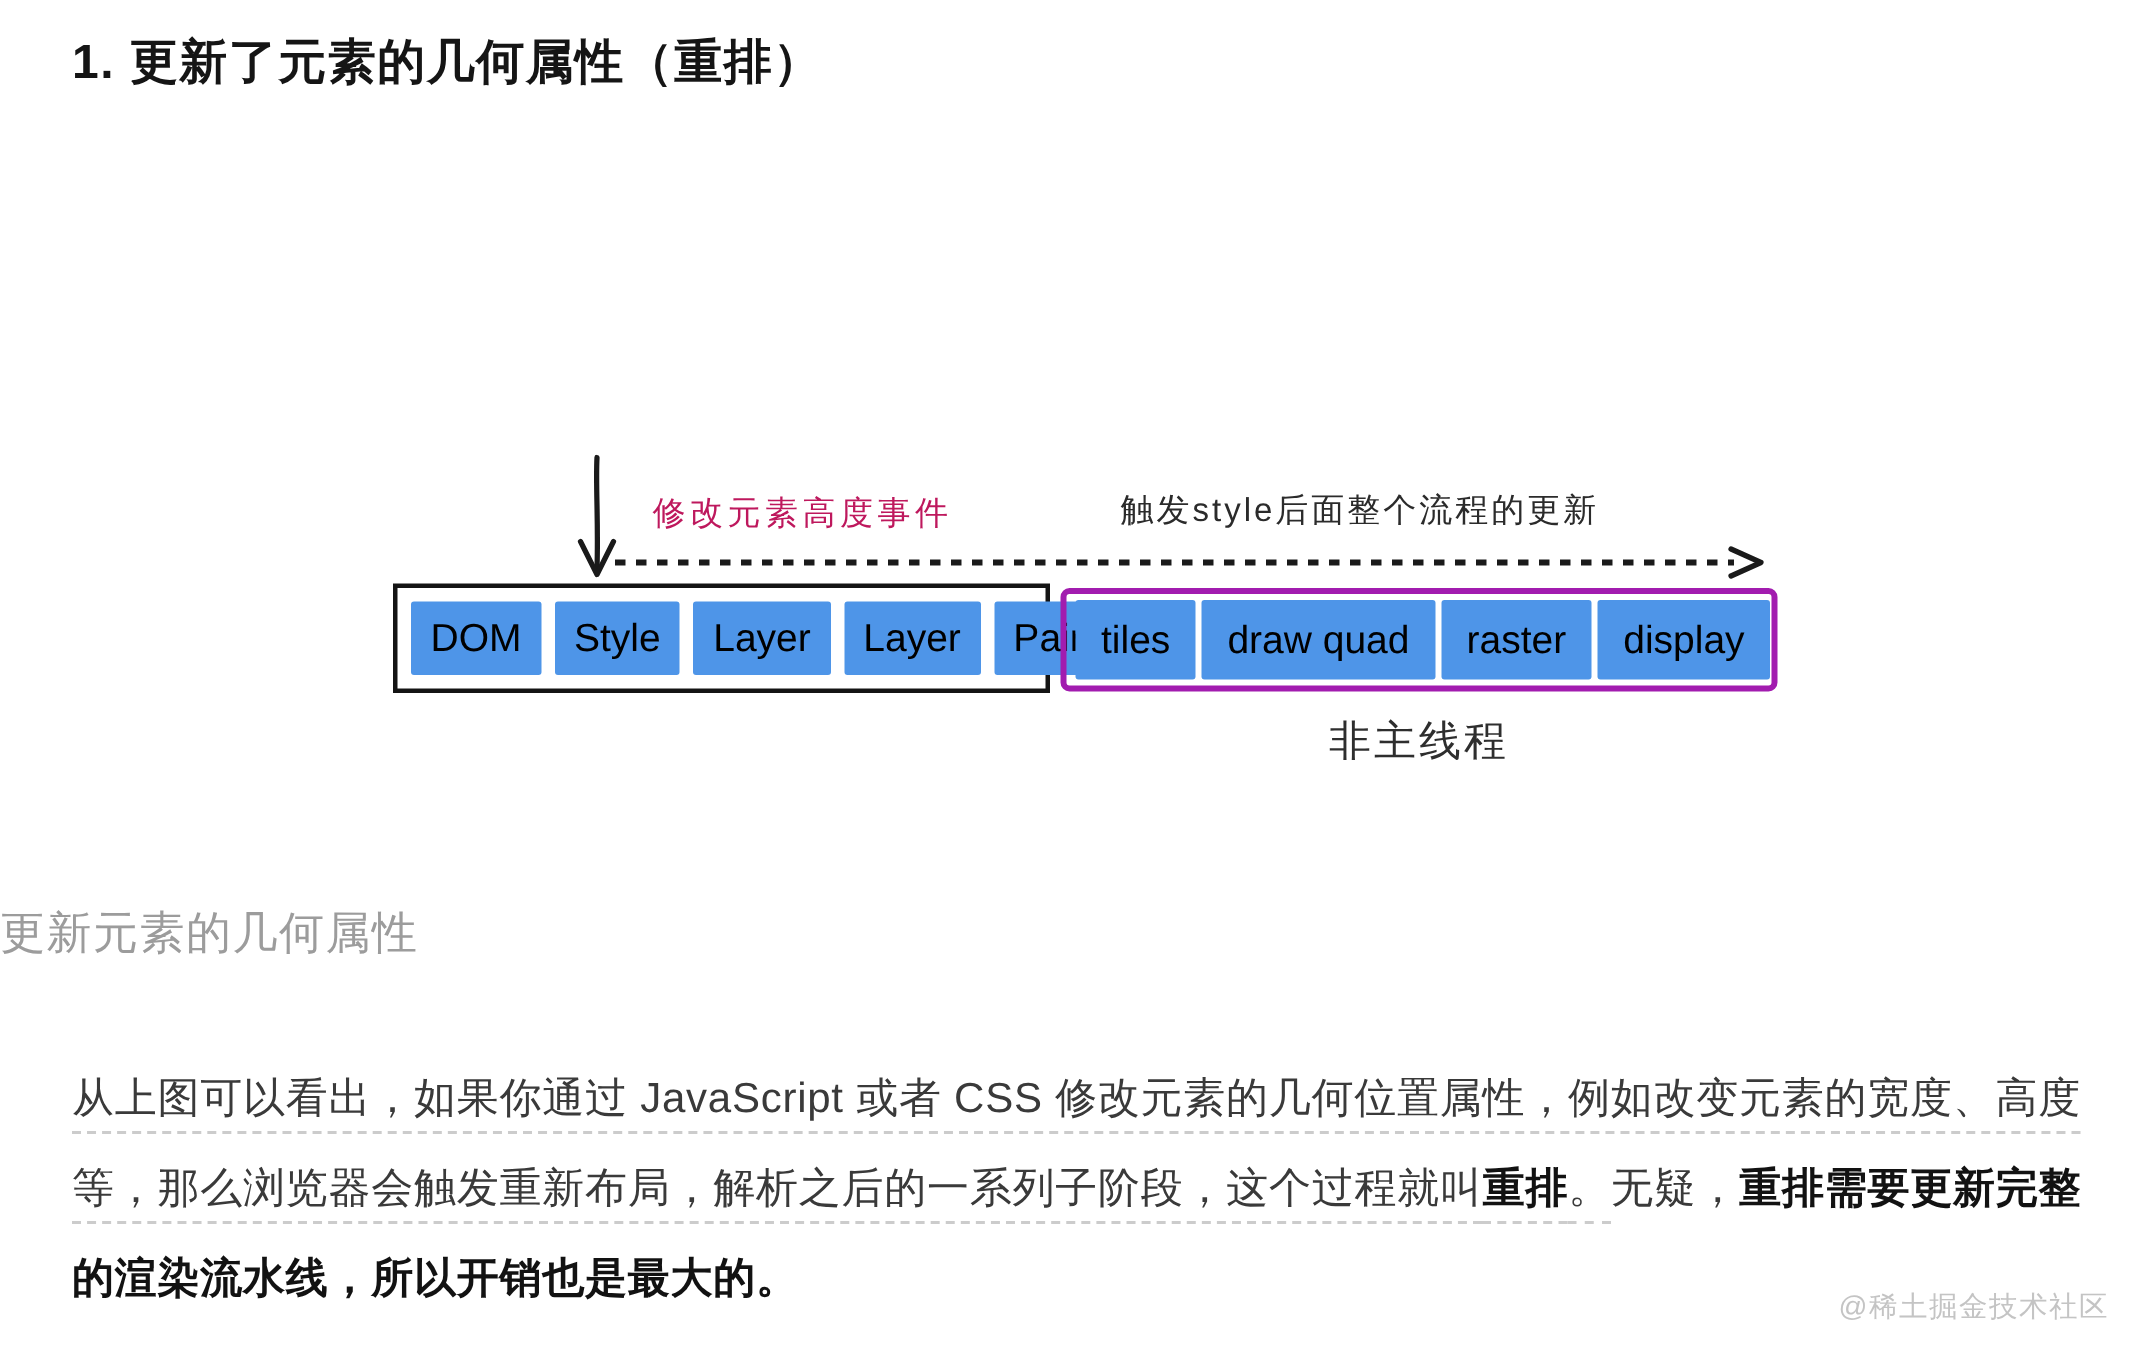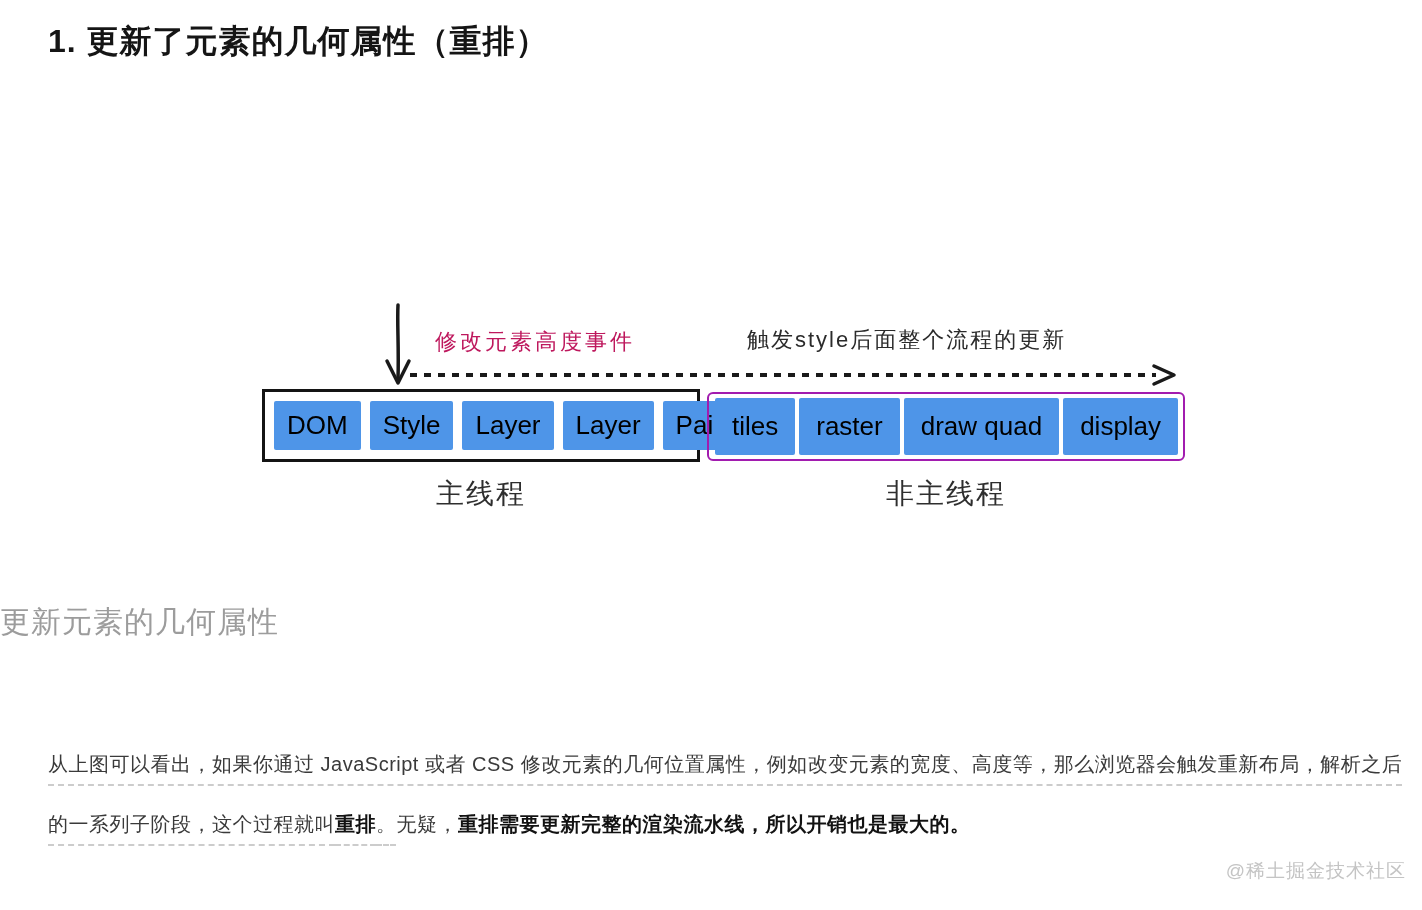--- a/index.html
+++ b/index.html
@@ -78,7 +78,7 @@
   .nonmain-box {
     left: 457px; top: 127px;
     width: 478px; height: 69px;
-    border: 2px solid #a21caf;
+    border: 4px solid #a21caf;
     border-radius: 6px;
     padding: 4px 6px;
     gap: 4px;

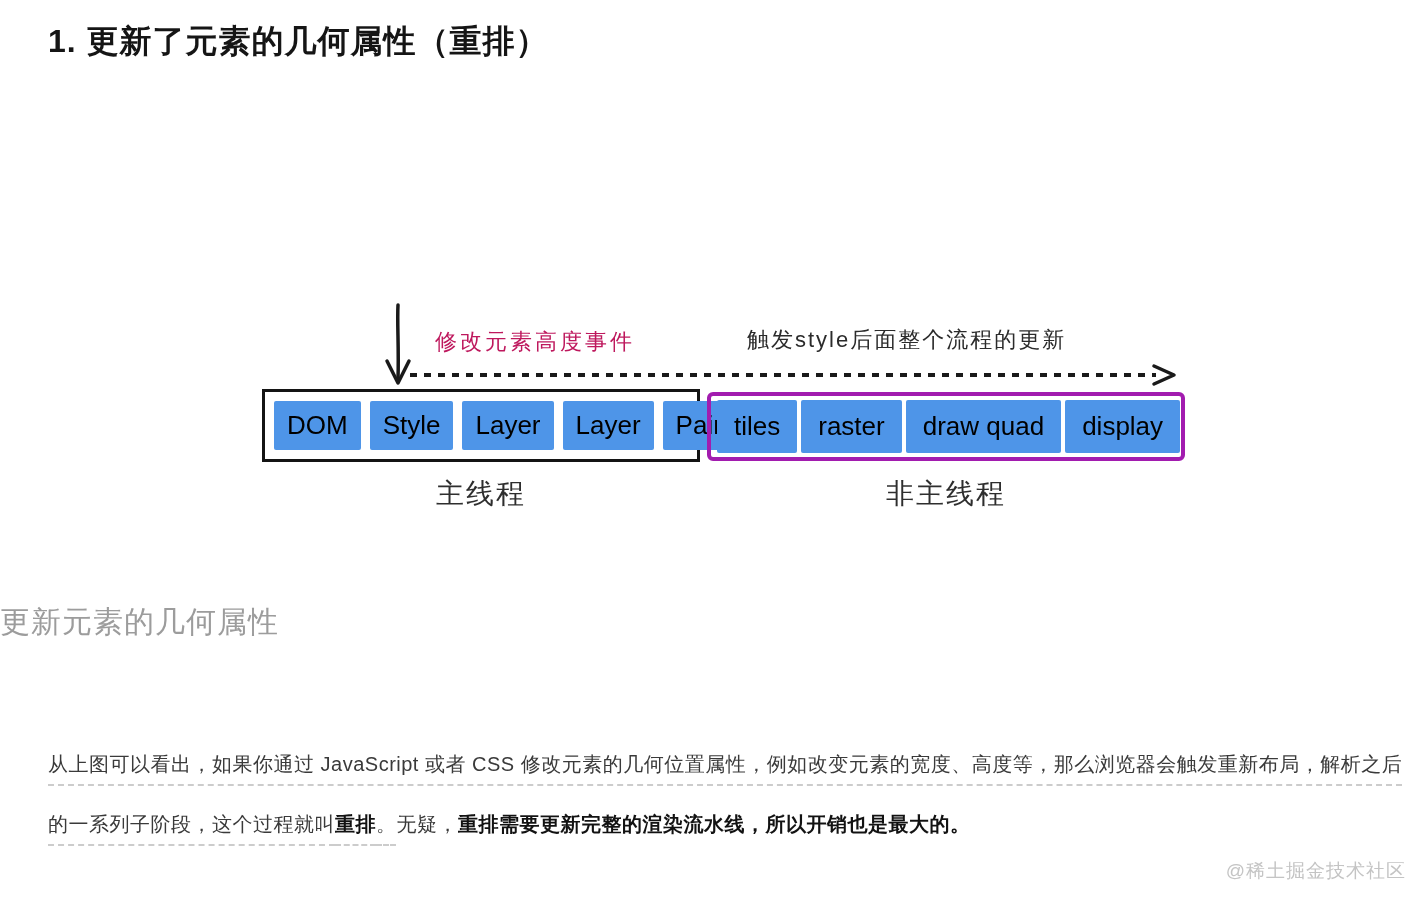--- a/index.html
+++ b/index.html
@@ -178,8 +178,8 @@
 
     <div class="thread-box nonmain-box">
       <div class="stage">tiles</div>
+      <div class="stage">draw quad</div>
       <div class="stage">raster</div>
-      <div class="stage">draw quad</div>
       <div class="stage">display</div>
     </div>
 

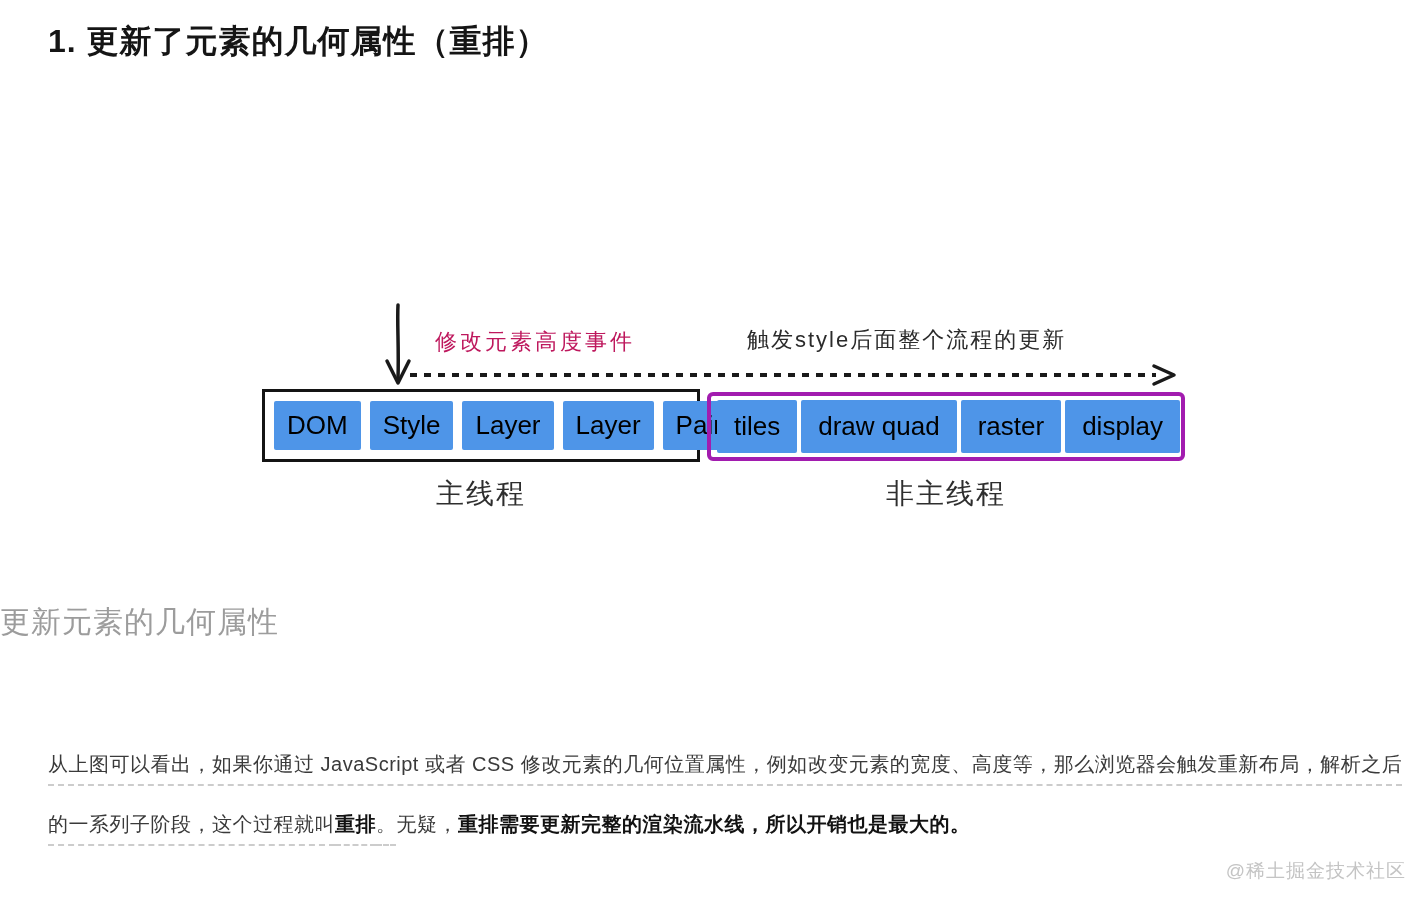--- a/index.html
+++ b/index.html
@@ -183,7 +183,6 @@
       <div class="stage">display</div>
     </div>
 
-    <div class="thread-label main-label">主线程</div>
     <div class="thread-label nonmain-label">非主线程</div>
 
   </div>

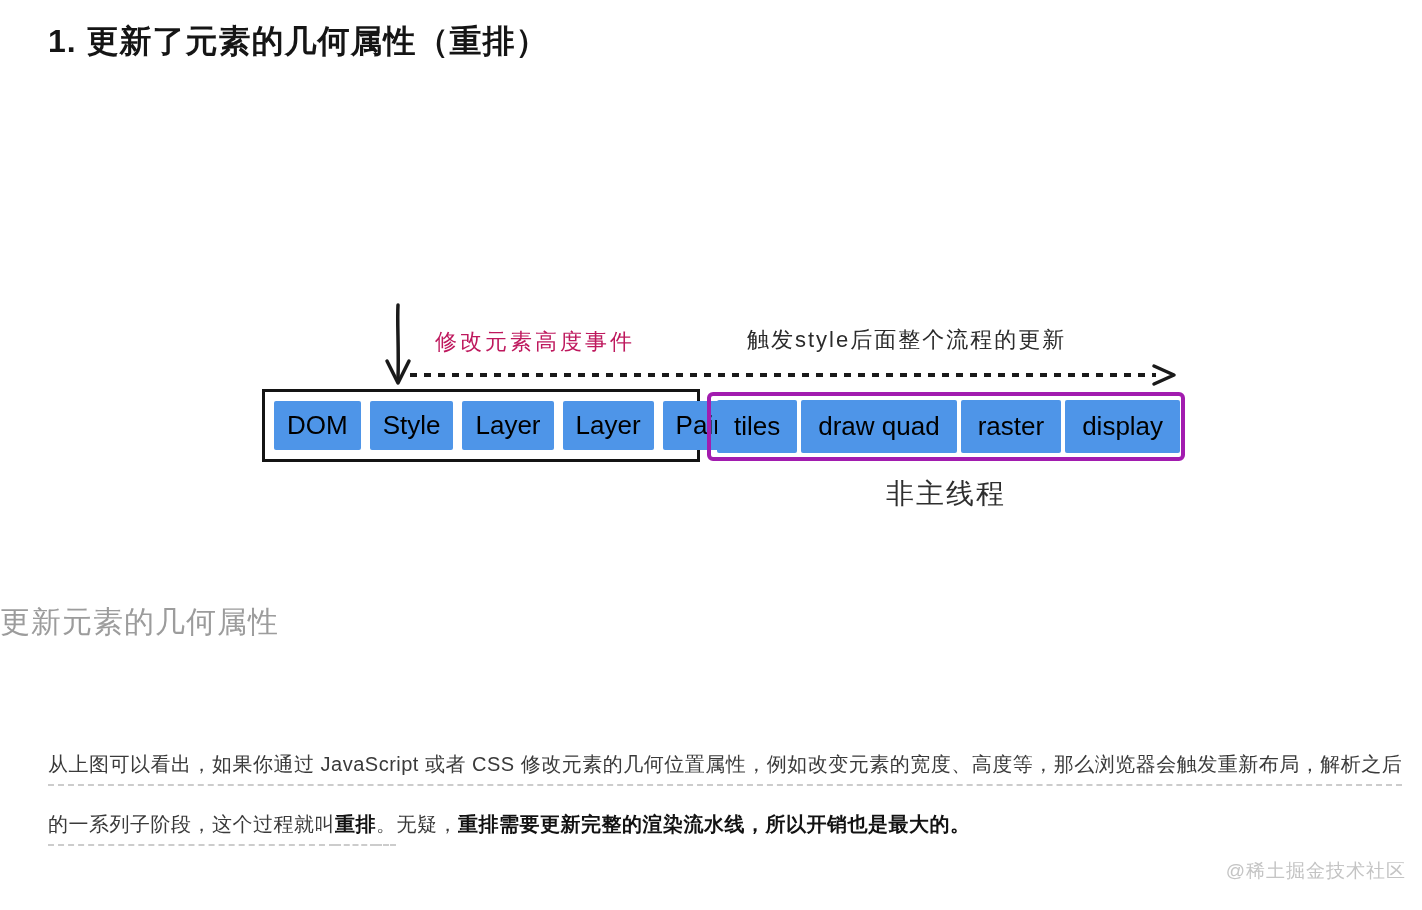--- a/index.html
+++ b/index.html
@@ -117,9 +117,9 @@
   
   .paragraph {
     position: absolute;
-    left: 48px; top: 734px;
+    left: 48px; top: 702px;
     width: 1358px;
-    font-size: 20px;
+    font-size: 28px;
     line-height: 60px;
     color: #3a3a3a;
     letter-spacing: 0.5px;

